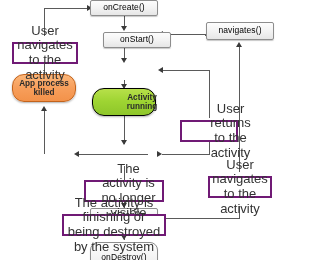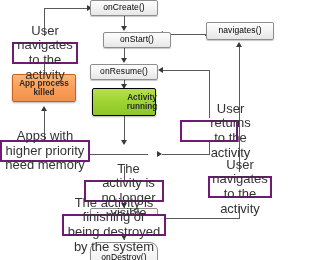--- a/index.html
+++ b/index.html
@@ -168,9 +168,6 @@
     <span>onStart()</span>
   </div>
 
-  <div class="node method" style="left:90px; top:64px; width:68px; height:16px;">
-    <span>onResume()</span>
-  </div>
 
 
   <div class="node method" style="left:90px; top:208px; width:68px; height:16px;">

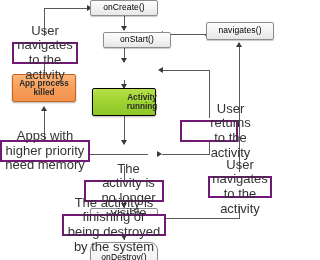--- a/index.html
+++ b/index.html
@@ -53,7 +53,7 @@
 
   
   .state {
-    border-radius: 2px;
+    border-radius: 12px;
     font-size: 8.2px;
     font-weight: bold;
     color: #2a2a2a;

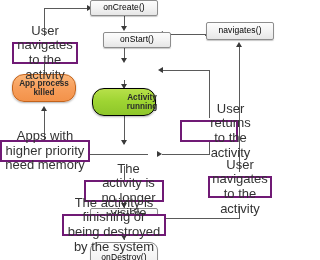--- a/index.html
+++ b/index.html
@@ -198,10 +198,6 @@
   </div>
 
 
-  <div class="node note" style="left:0px; top:140px; width:90px; height:22px;">
-    <span class="lbl2">Apps with higher priority
-need memory</span>
-  </div>
 
   <div class="node note" style="left:84px; top:180px; width:80px; height:22px;padding-left:12px;">
     <span class="lbl2">The activity is

